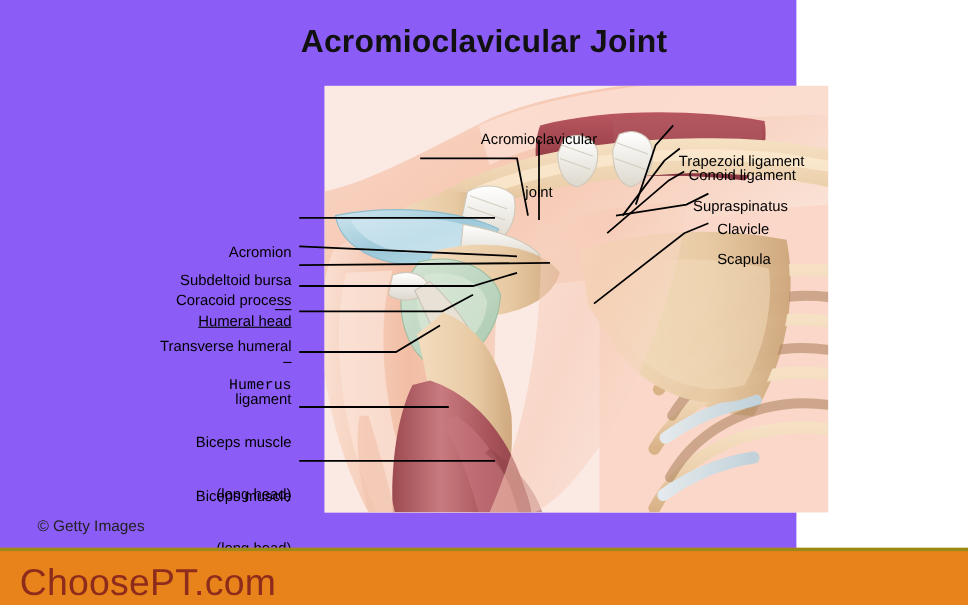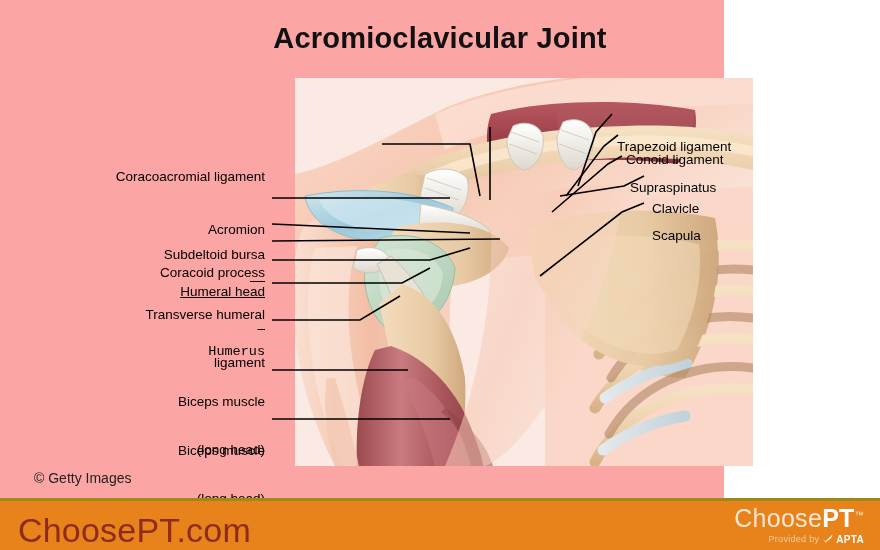--- a/index.html
+++ b/index.html
@@ -8,7 +8,7 @@
     font-family:"Liberation Sans",sans-serif;
     overflow:hidden;position:relative;
   }
-  #page{position:absolute;inset:0;width:724px;height:550px;background:#fca5a5;}
+  #page{position:absolute;inset:0;width:724px;height:550px;background:#8b5cf6;}
 
   
   .title{

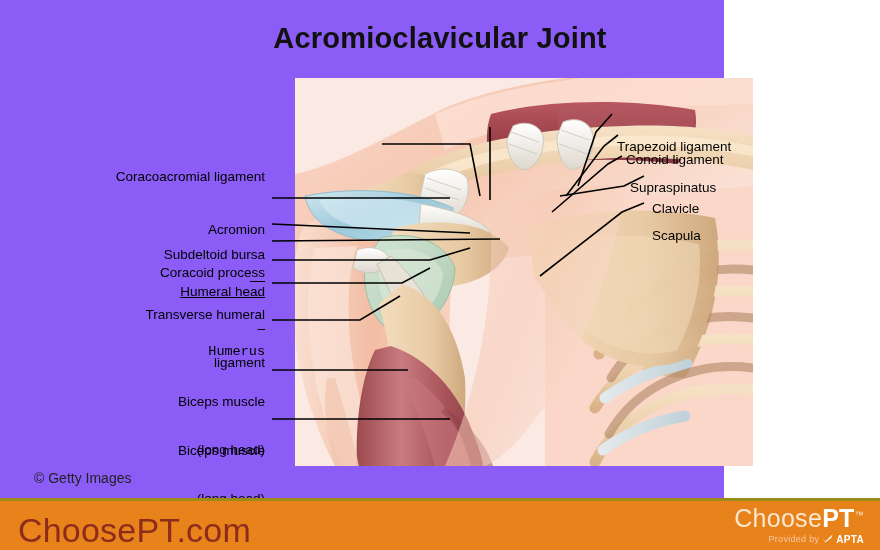--- a/index.html
+++ b/index.html
@@ -275,6 +275,10 @@
     <div>(long head)</div>
   </div>
 
+  <div class="lbl" style="left:400px;top:87px;width:180px;text-align:center;">
+    <div>Acromioclavicular</div>
+    <div>joint</div>
+  </div>
 
   <div class="lbl l" style="left:617px;top:107px;">
     <div>Trapezoid ligament</div>

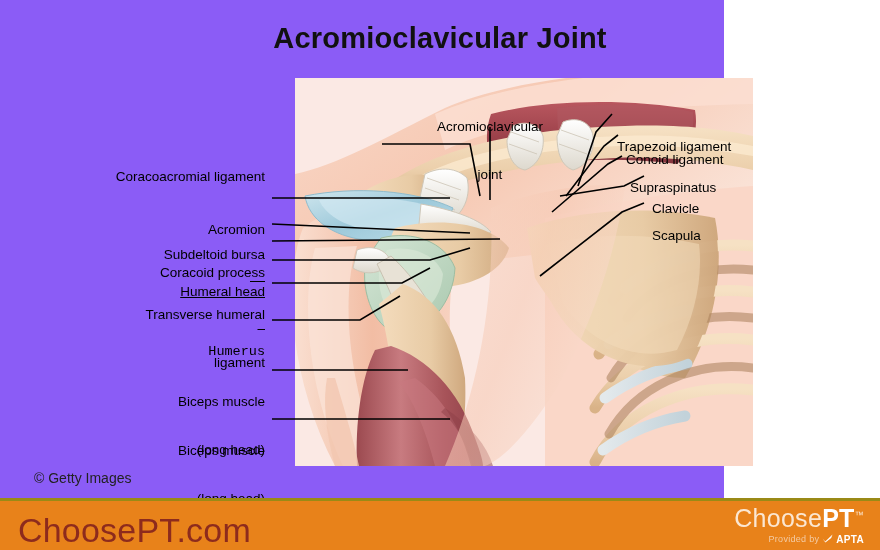--- a/index.html
+++ b/index.html
@@ -236,9 +236,6 @@
     </g>
   </svg>
 
-  <div class="lbl r" style="left:45px;top:137px;width:220px;">
-    <div>Coracoacromial ligament</div>
-  </div>
 
   <div class="lbl r" style="left:45px;top:190px;width:220px;">
     <div>Acromion</div>

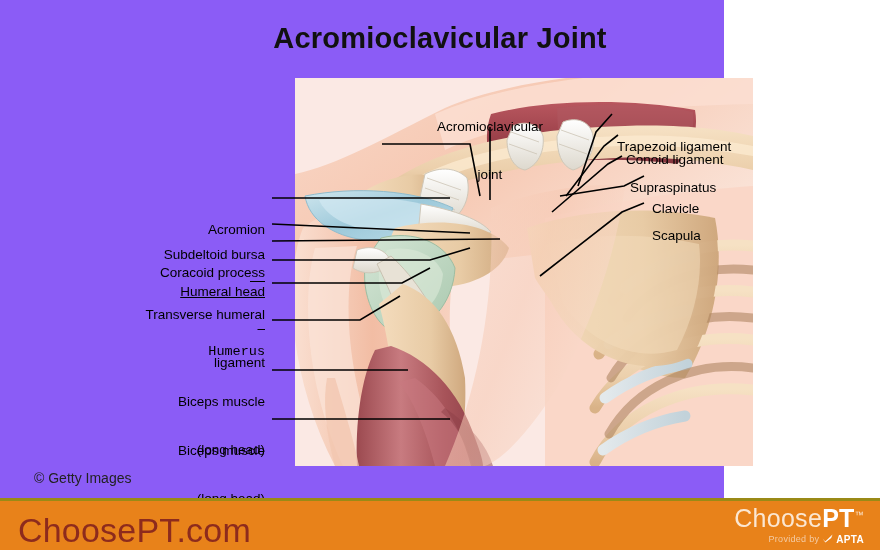--- a/index.html
+++ b/index.html
@@ -297,18 +297,6 @@
 
   <div class="footer">
     <div class="footer-left">ChoosePT.com</div>
-    <div class="brand">
-      <div class="brand-main"><span>Choose</span><b>PT</b><sup>™</sup></div>
-      <div class="brand-sub">
-        <span>Provided by</span>
-        <span class="tick">
-          <svg width="11" height="9" viewBox="0 0 11 9" aria-hidden="true">
-              <path d="M0.5,4.6 L3.3,7.4 L10.5,0.6 L9.2,4.1 L3.4,8.6 Z" fill="#ffffff"></path>
-            </svg>
-        </span>
-        <span class="apta">APTA</span>
-      </div>
-    </div>
   </div>
 
 </div>

